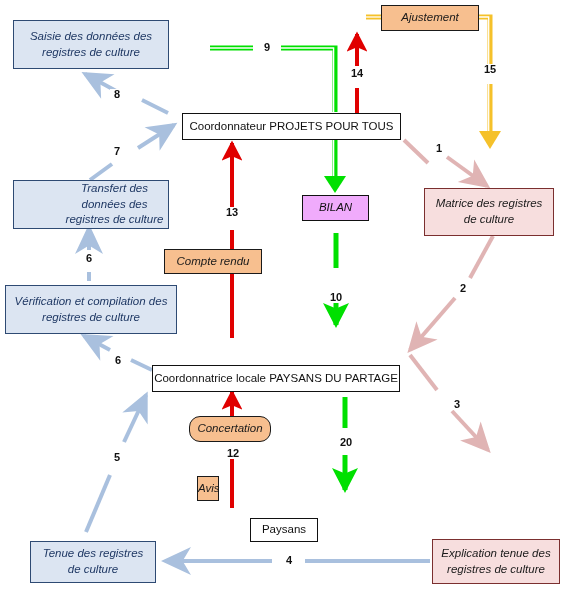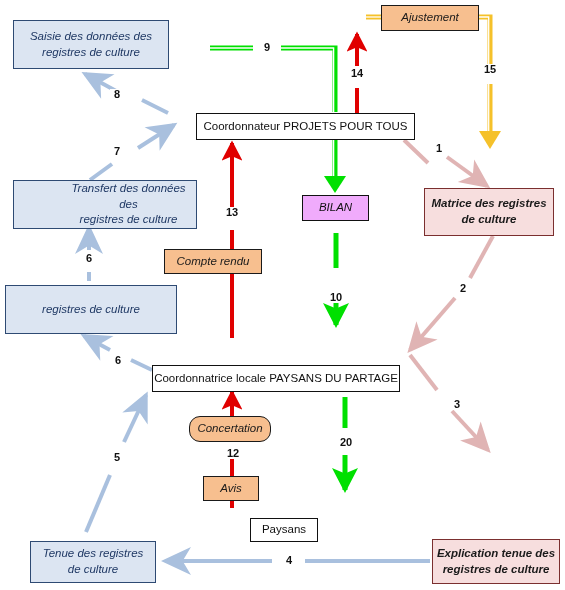--- a/index.html
+++ b/index.html
@@ -236,7 +236,7 @@
     </span>
   </div>
 
-  <div class="node node-white" style="left:196px; top:113px; width:219px; height:27px;">
+  <div class="node node-white" style="left:182px; top:113px; width:219px; height:27px;">
     <span>Coordonnateur PROJETS POUR TOUS</span>
   </div>
 

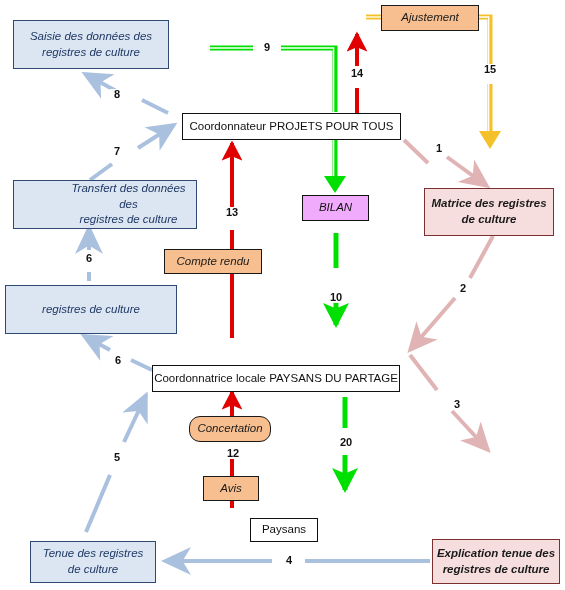--- a/index.html
+++ b/index.html
@@ -202,7 +202,7 @@
     </span>
   </div>
 
-  <div class="node node-blue" style="left:13px; top:180px; width:184px; height:49px;padding-left:47px;">
+  <div class="node node-blue" style="left:13px; top:180px; width:156px; height:49px;padding-left:47px;">
     <span>
       <span>Transfert des données des</span>
       <span>registres de culture</span>

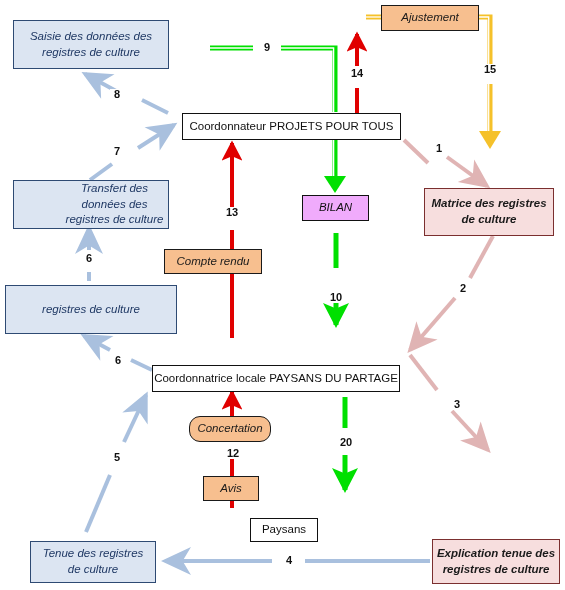--- a/index.html
+++ b/index.html
@@ -46,7 +46,6 @@
     color: #1a1a1a;
     font-style: italic;
     font-size: 11.5px;
-    font-weight: bold;
   }
   .node-orange {
     background: #f7bf8f;

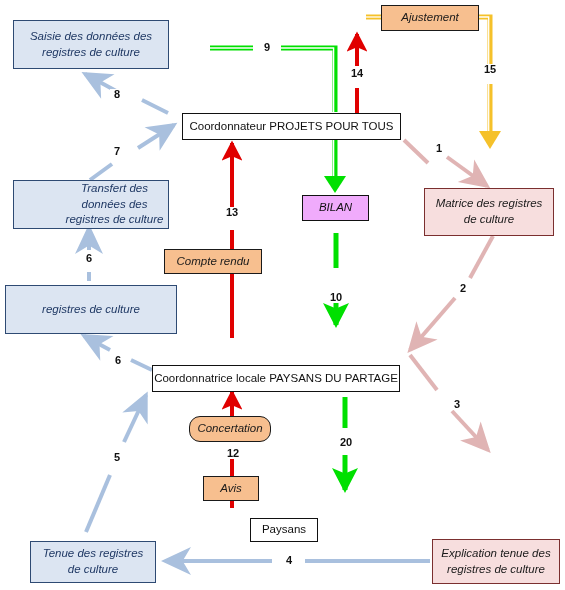--- a/index.html
+++ b/index.html
@@ -210,6 +210,7 @@
 
   <div class="node node-blue" style="left:5px; top:285px; width:172px; height:49px;">
     <span>
+      <span>Vérification et compilation des</span>
       <span>registres de culture</span>
     </span>
   </div>

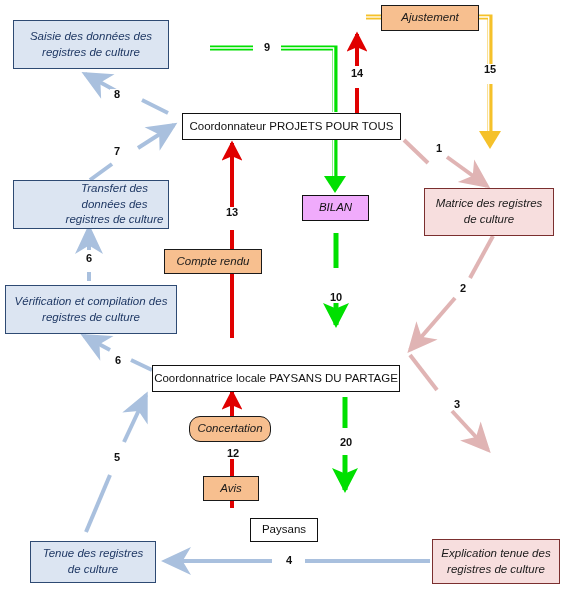--- a/index.html
+++ b/index.html
@@ -264,7 +264,7 @@
     <span>Concertation</span>
   </div>
 
-  <div class="node node-orange" style="left:203px; top:476px; width:56px; height:25px;">
+  <div class="node node-orange" style="left:197px; top:476px; width:22px; height:25px;">
     <span>Avis</span>
   </div>
 

